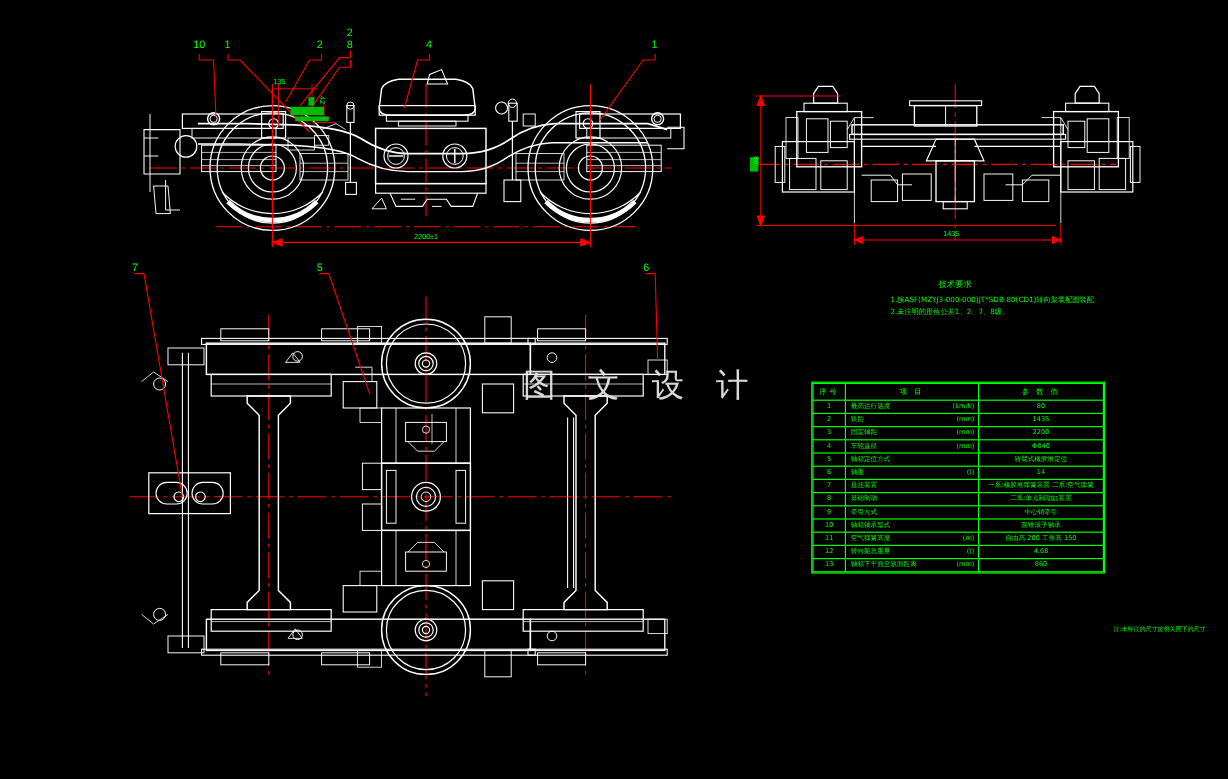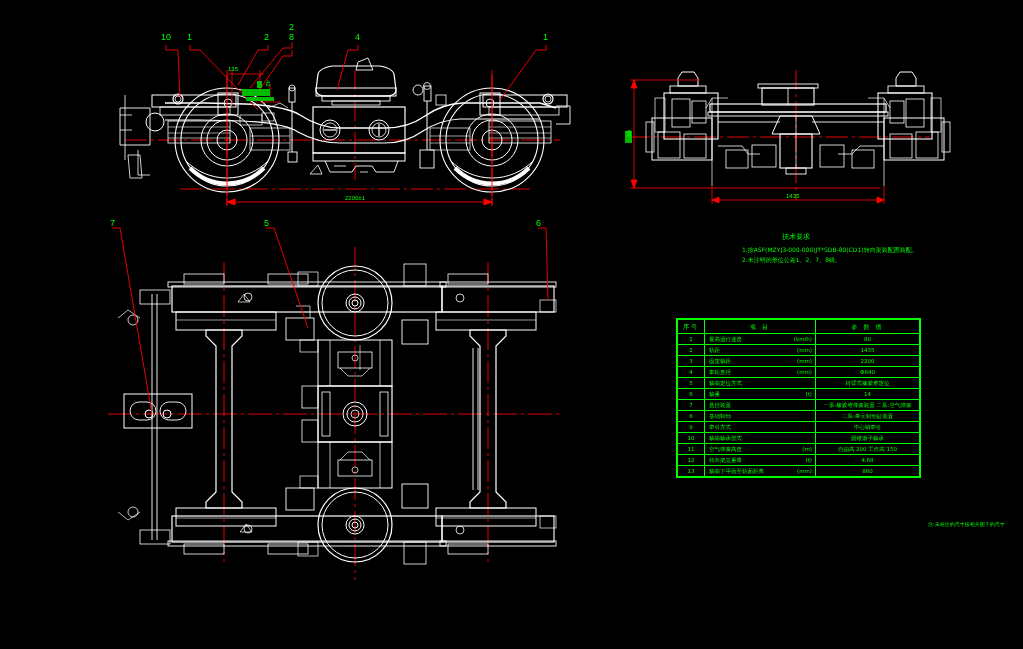--- a/index.html
+++ b/index.html
@@ -391,6 +391,7 @@
   <div class="dim" style="left:626px;top:130px;
                   writing-mode:vertical-rl;">80</div>
 
+  <div class="watermark">图 文 设 计</div>
 
   <div class="techreq">
     <div class="t-title">技术要求</div>

